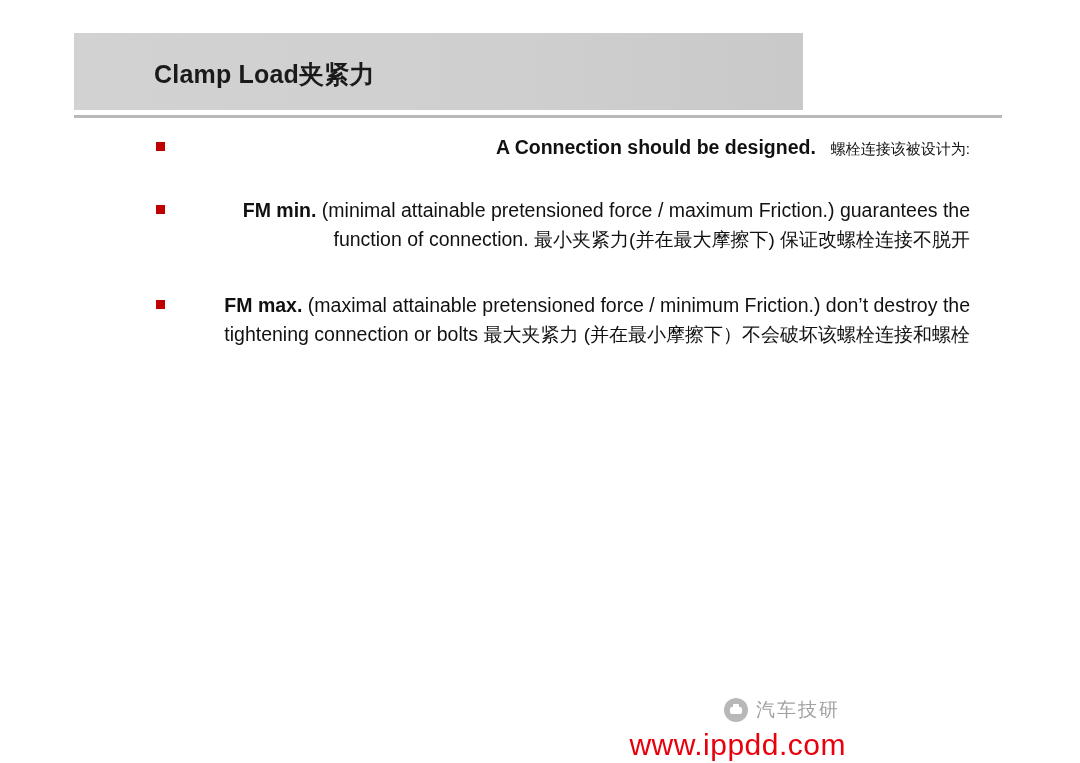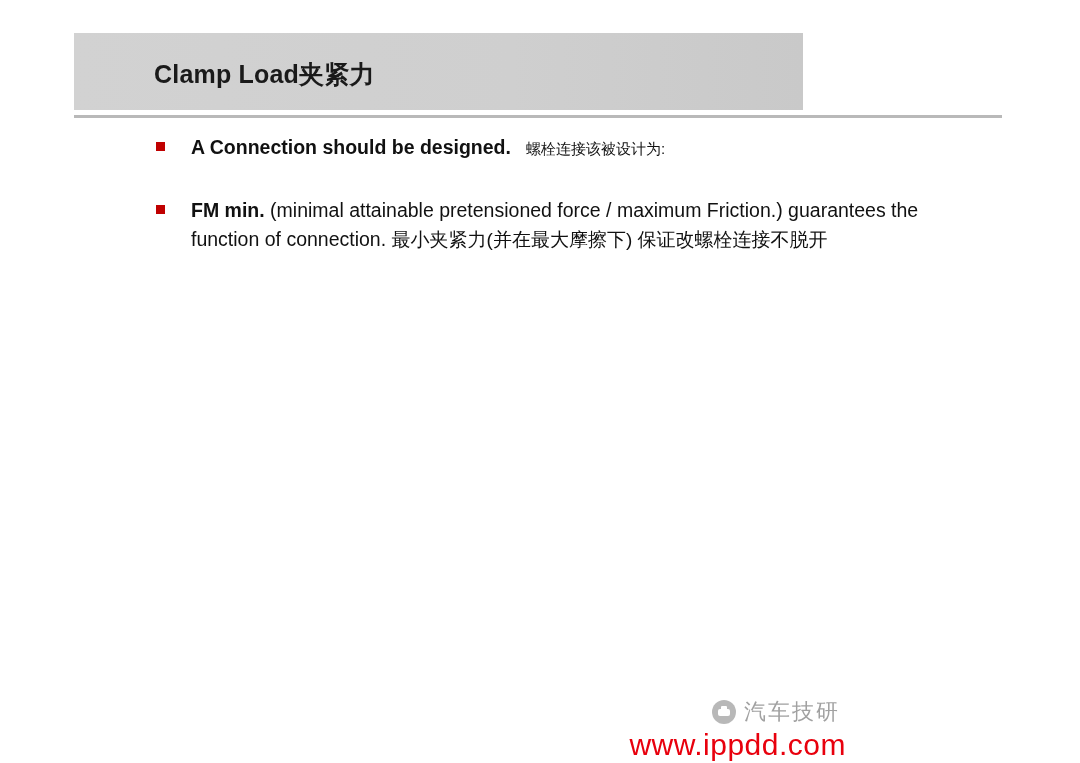--- a/index.html
+++ b/index.html
@@ -21,6 +21,7 @@
     width: 912px;
     height: 763px;
     background: #ffffff;
+    text-align: right;
   }
 
   

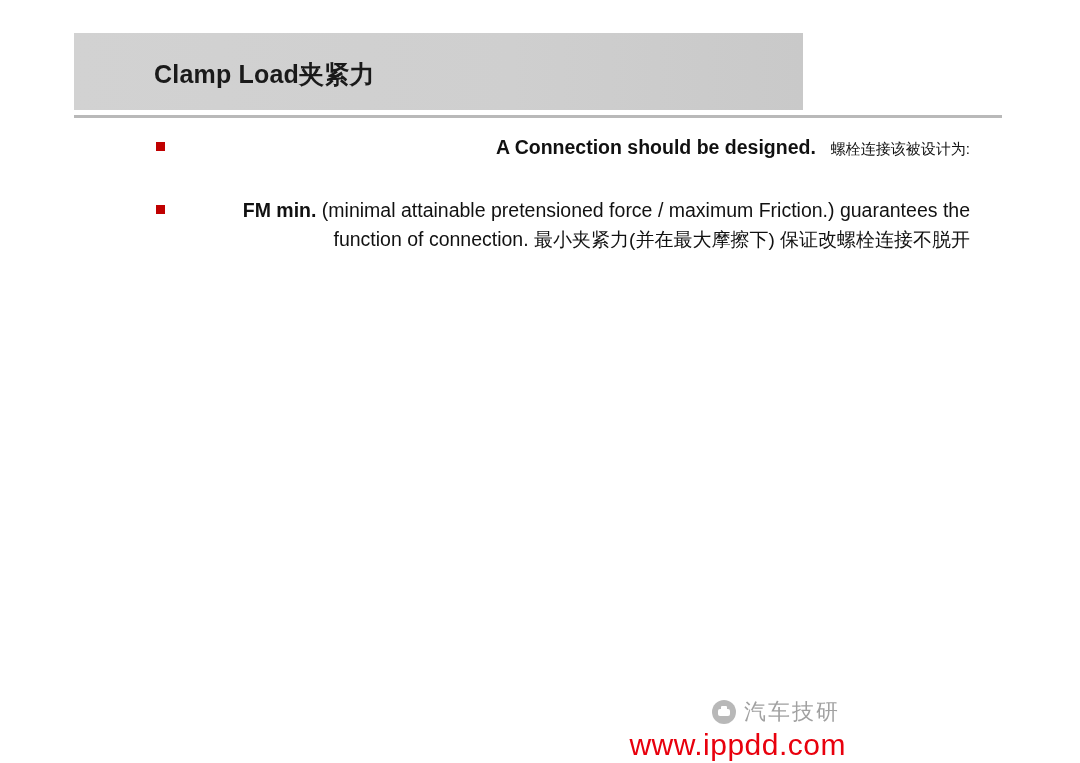--- a/index.html
+++ b/index.html
@@ -176,6 +176,12 @@
       </div>
     </div>
 
+    <div class="bullet-row row-3">
+      <span class="bullet-marker"></span>
+      <div class="bullet-body">
+        <span class="b-bold">FM max.</span><span> (maximal attainable pretensioned force / minimum Friction.) don’t destroy the tightening connection or bolts </span><span class="cn">最大夹紧力 (并在最小摩擦下）不会破坏该螺栓连接和螺栓</span>
+      </div>
+    </div>
 
 
   </div>

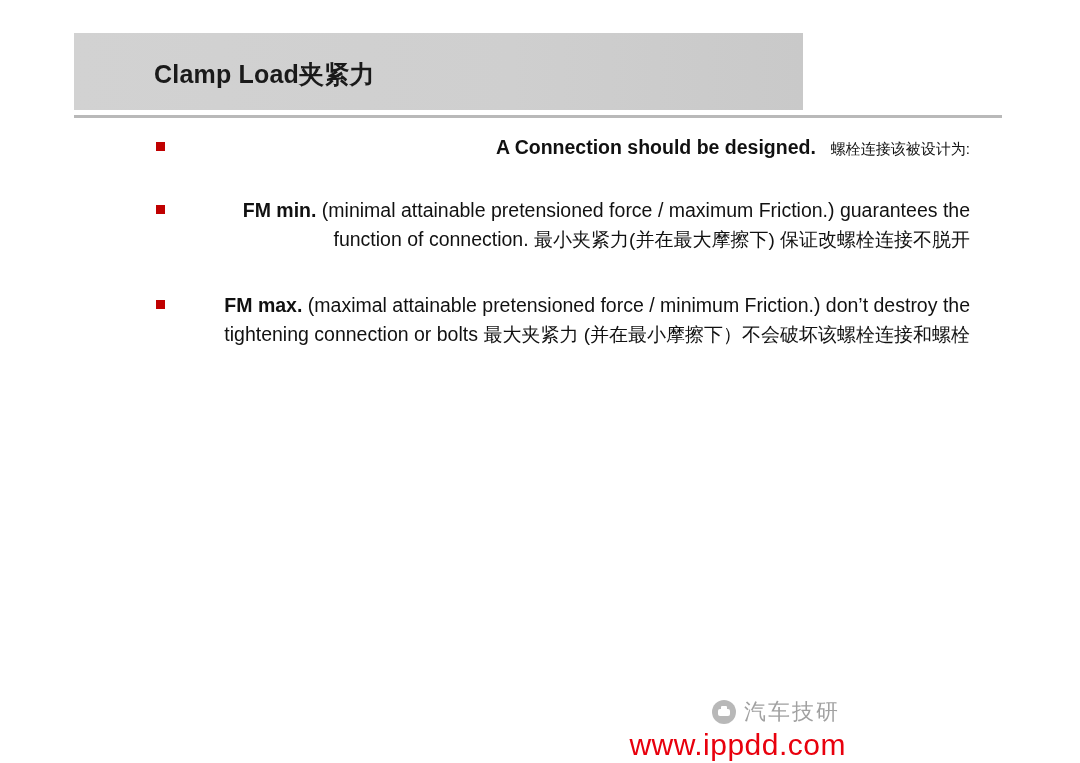--- a/index.html
+++ b/index.html
@@ -134,7 +134,7 @@
     background: #ffffff;
   }
   .wm-text {
-    font-size: 22px;
+    font-size: 19px;
     color: #9c9c9c;
     letter-spacing: 2px;
     white-space: nowrap;

